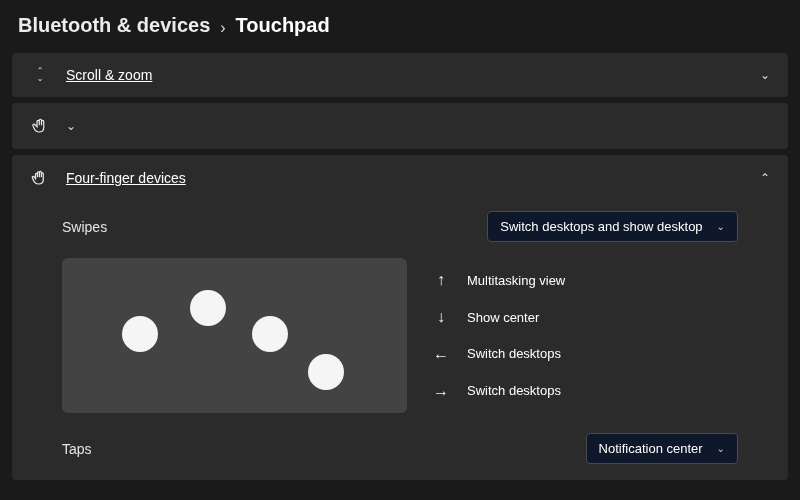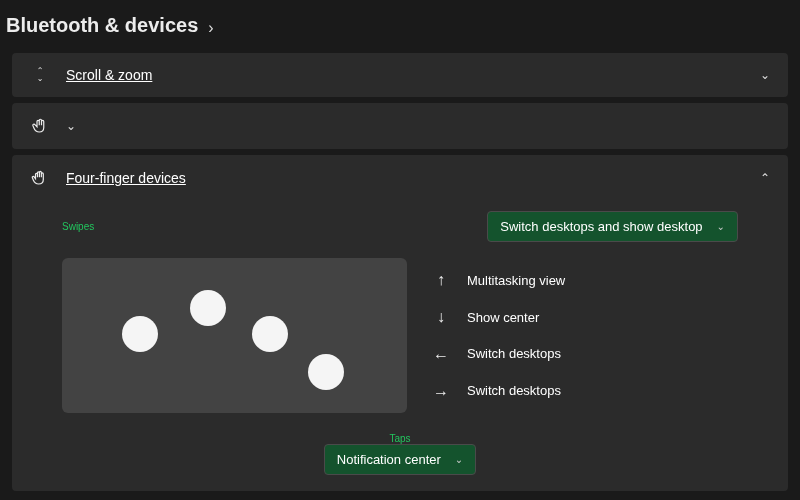--- a/index.html
+++ b/index.html
@@ -15,7 +15,7 @@
       display: flex;
       align-items: flex-end;
       gap: 10px;
-      padding: 14px 18px 10px 6px;
+      padding: 14px 18px 10px 18px;
     }
     .breadcrumb .parent {
       font-size: 20px;

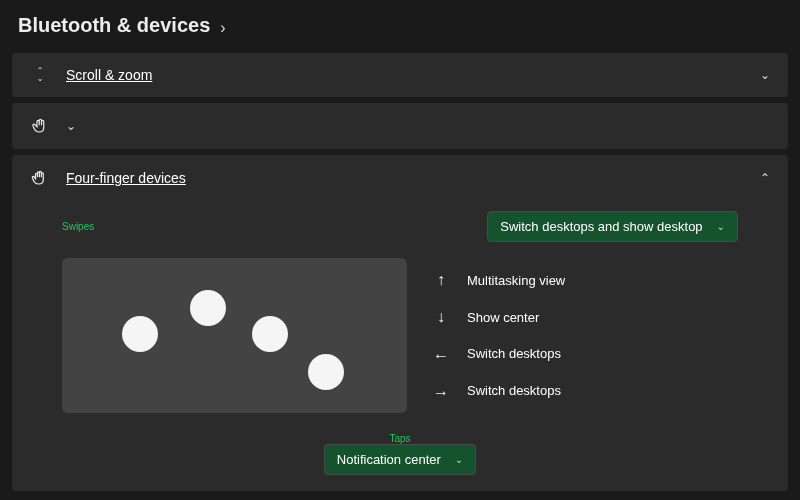--- a/index.html
+++ b/index.html
@@ -147,6 +147,7 @@
 <div class="breadcrumb">
   <span class="parent">Bluetooth &amp; devices</span>
   <span class="chev">›</span>
+  <span class="current">Touchpad</span>
 </div>
 
 <div class="panel">

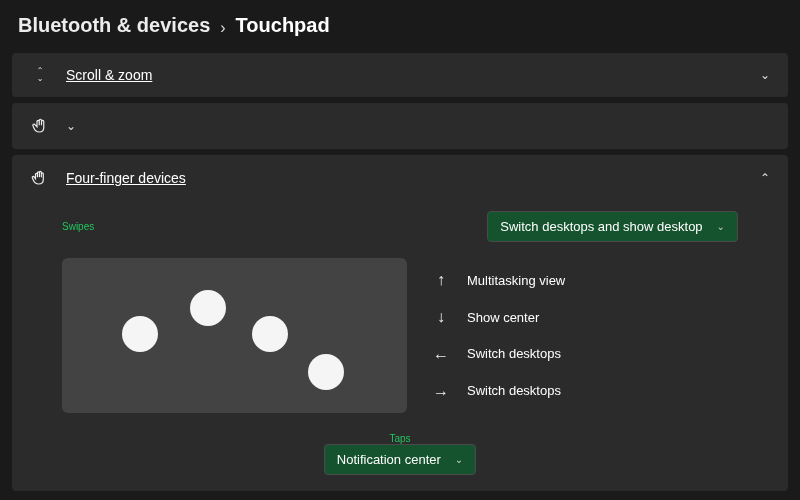--- a/index.html
+++ b/index.html
@@ -71,8 +71,8 @@
     }
     .row .row-label {
       flex: 1;
-      font-size: 10px;
-      color: #22c55e;
+      font-size: 14px;
+      color: #e5e5e5;
     }
     .dropdown {
       background: #14532d;

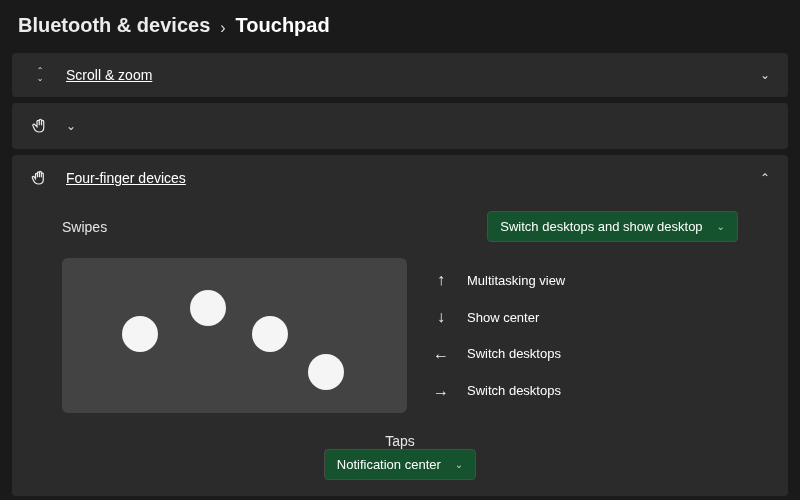--- a/index.html
+++ b/index.html
@@ -75,7 +75,7 @@
       color: #e5e5e5;
     }
     .dropdown {
-      background: #14532d;
+      background: #0f172a;
       border: 1px solid #4a4a4a;
       border-radius: 4px;
       padding: 7px 12px;

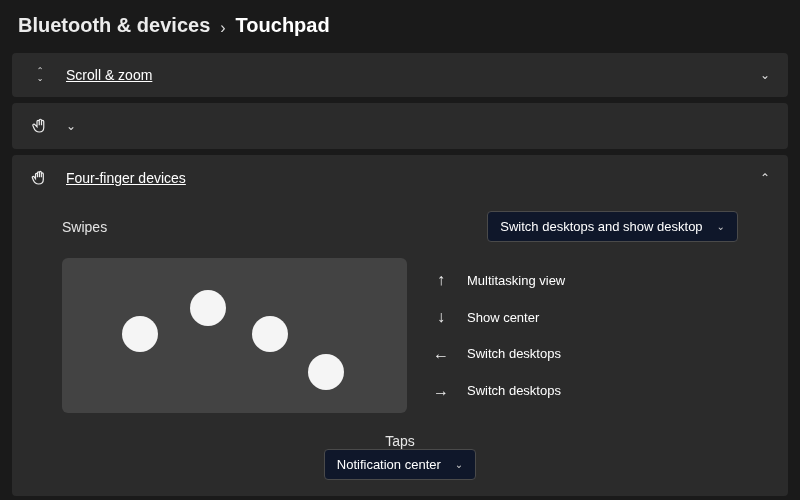--- a/index.html
+++ b/index.html
@@ -222,7 +222,7 @@
       </div>
     </div>
 
-    <div class="row" style="padding-bottom:4px;flex-direction:column;">
+    <div class="row" style="padding-bottom:4px;">
       <span class="row-label">Taps</span>
       <div class="dropdown">
         <span>Notification center</span>

